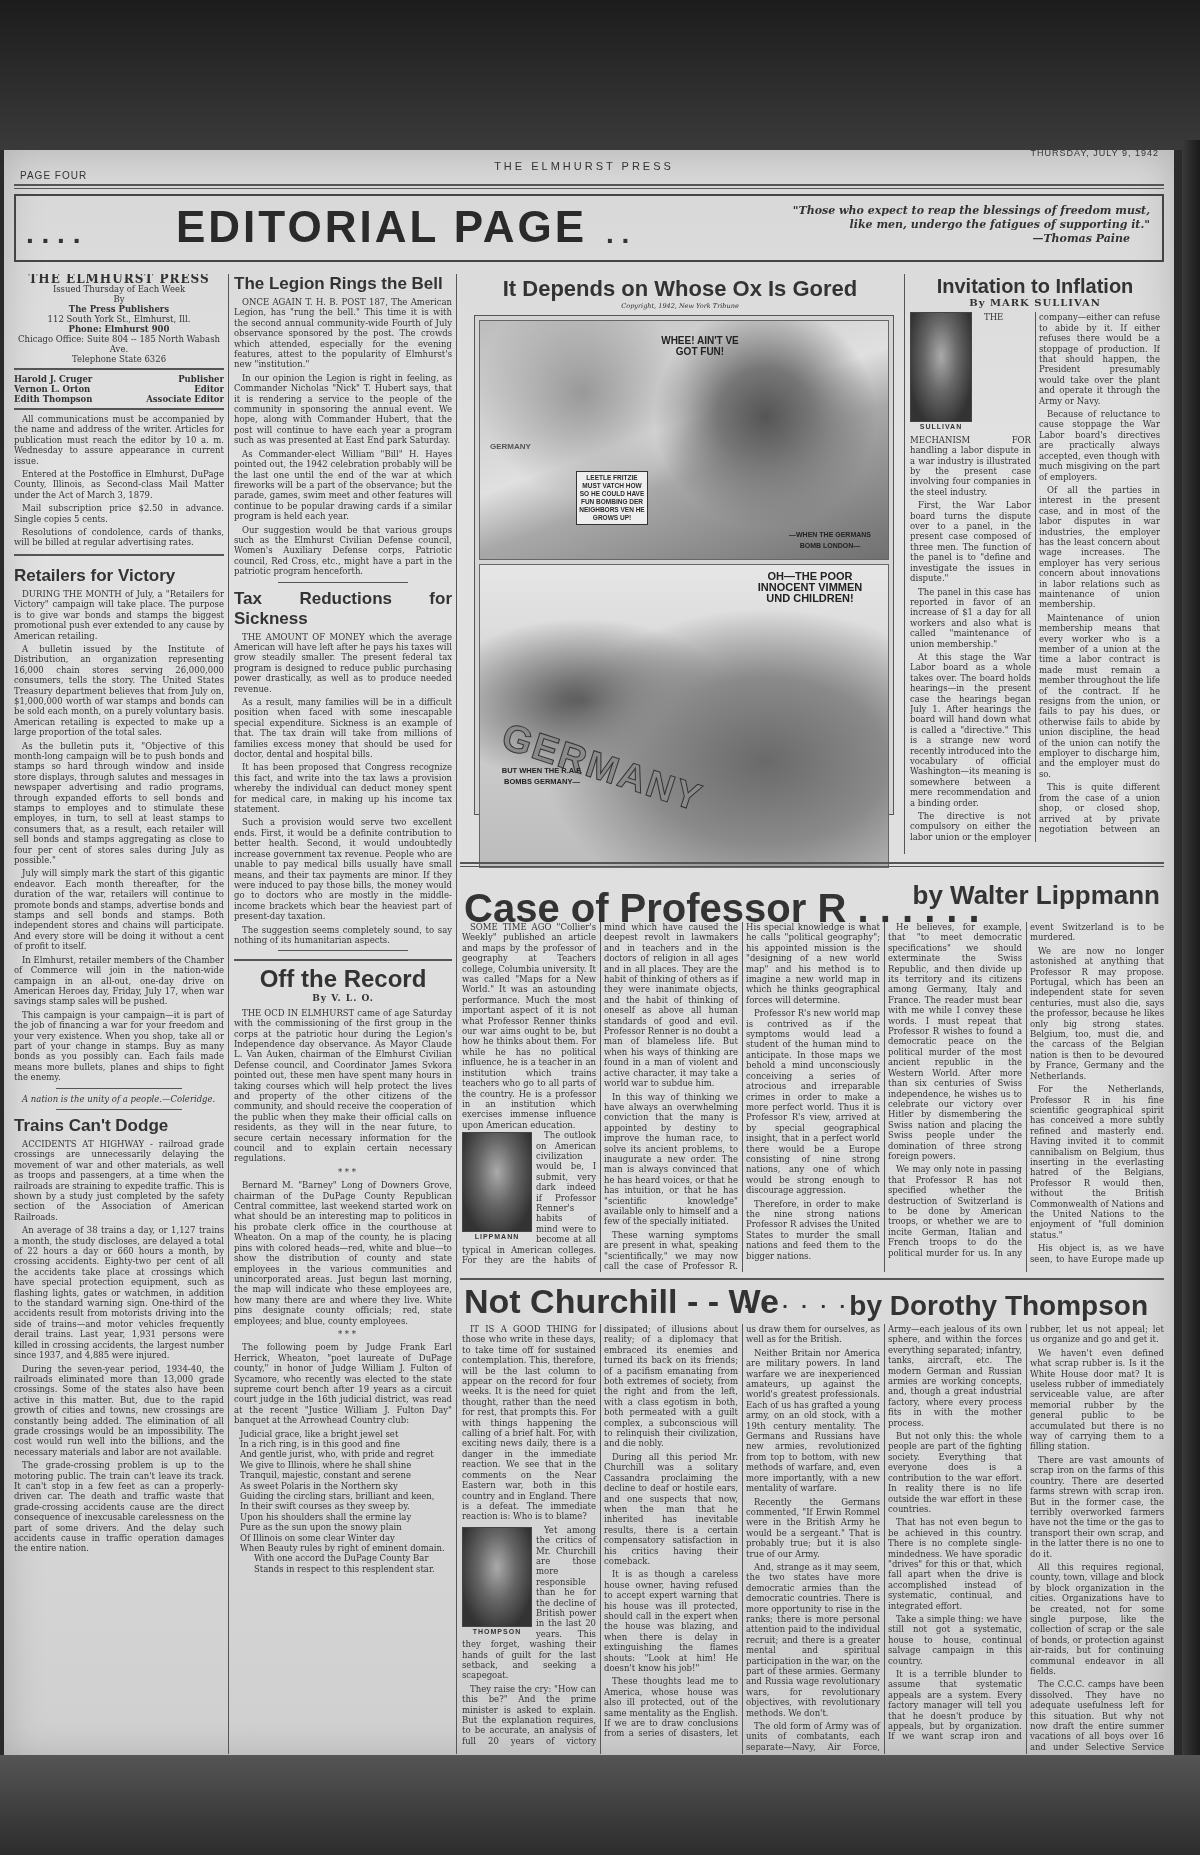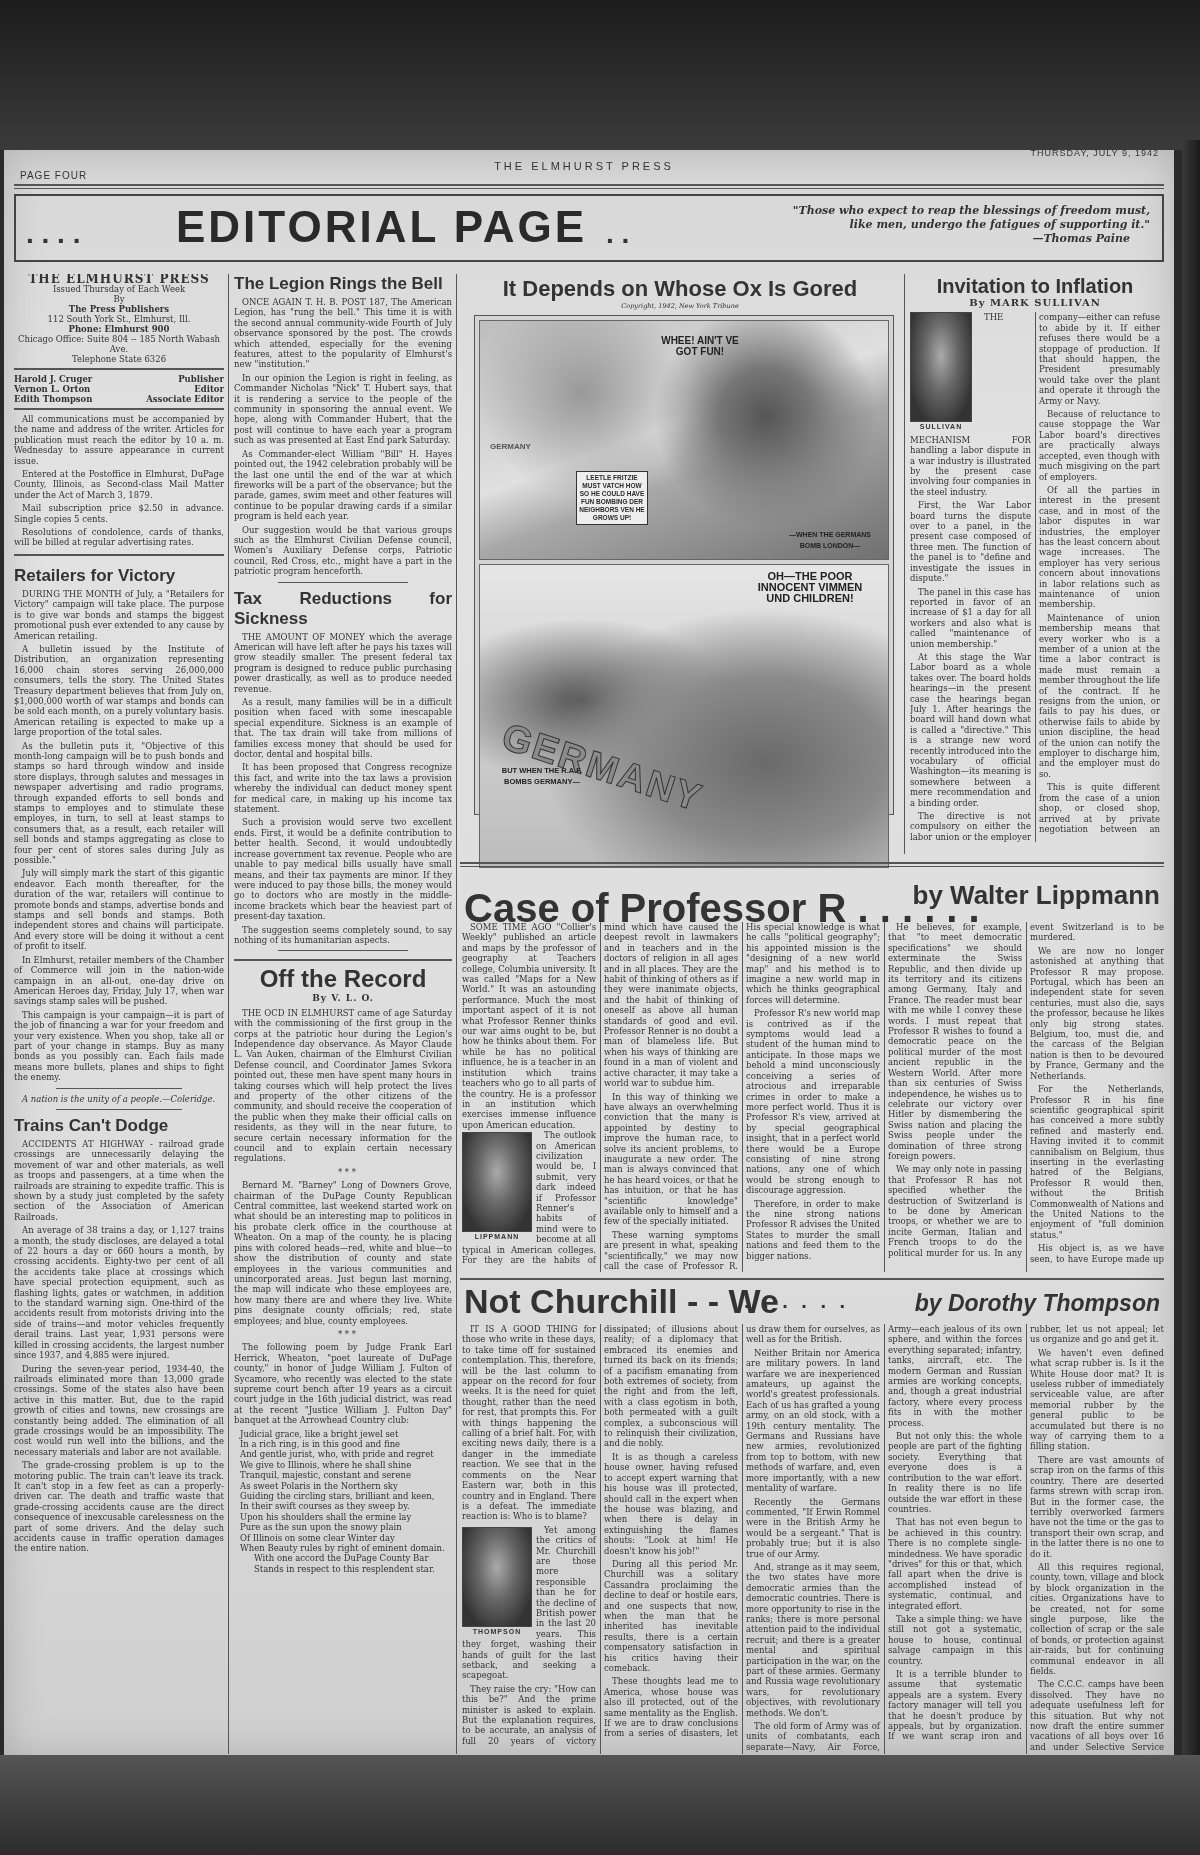--- a/index.html
+++ b/index.html
@@ -240,7 +240,7 @@
   <div class="hrule" style="left:456px; top:1128px; width:704px;"></div>
   <div class="hed" style="position:absolute; left:460px; top:1132px; font-size:34px; line-height:38px;">Not Churchill - - We</div>
   <div class="hed" style="position:absolute; left:740px; top:1140px; font-size:20px; letter-spacing:4px;">. . . . . .</div>
-  <div class="hed" style="position:absolute; right:14px; top:1140px; font-size:23px;font-style:italic;">by Dorothy Thompson</div>
+  <div class="hed" style="position:absolute; right:26px; top:1140px; font-size:28px;">by Dorothy Thompson</div>
   <div class="col" style="left:458px; top:1174px; width:702px; height:430px; column-count:5; column-gap:8px; column-rule:1px solid #555; column-fill:auto;">
     <p>IT IS A GOOD THING for those who write in these days, to take time off for sustained contemplation. This, therefore, will be the last column to appear on the record for four weeks. It is the need for quiet thought, rather than the need for rest, that prompts this. For with things happening the calling of a brief halt. For, with exciting news daily, there is a danger in the immediate reaction. We see that in the comments on the Near Eastern war, both in this country and in England. There is a defeat. The immediate reaction is: Who is to blame?</p>
     <div style="float:left; width:70px; margin:2px 4px 2px 0;">

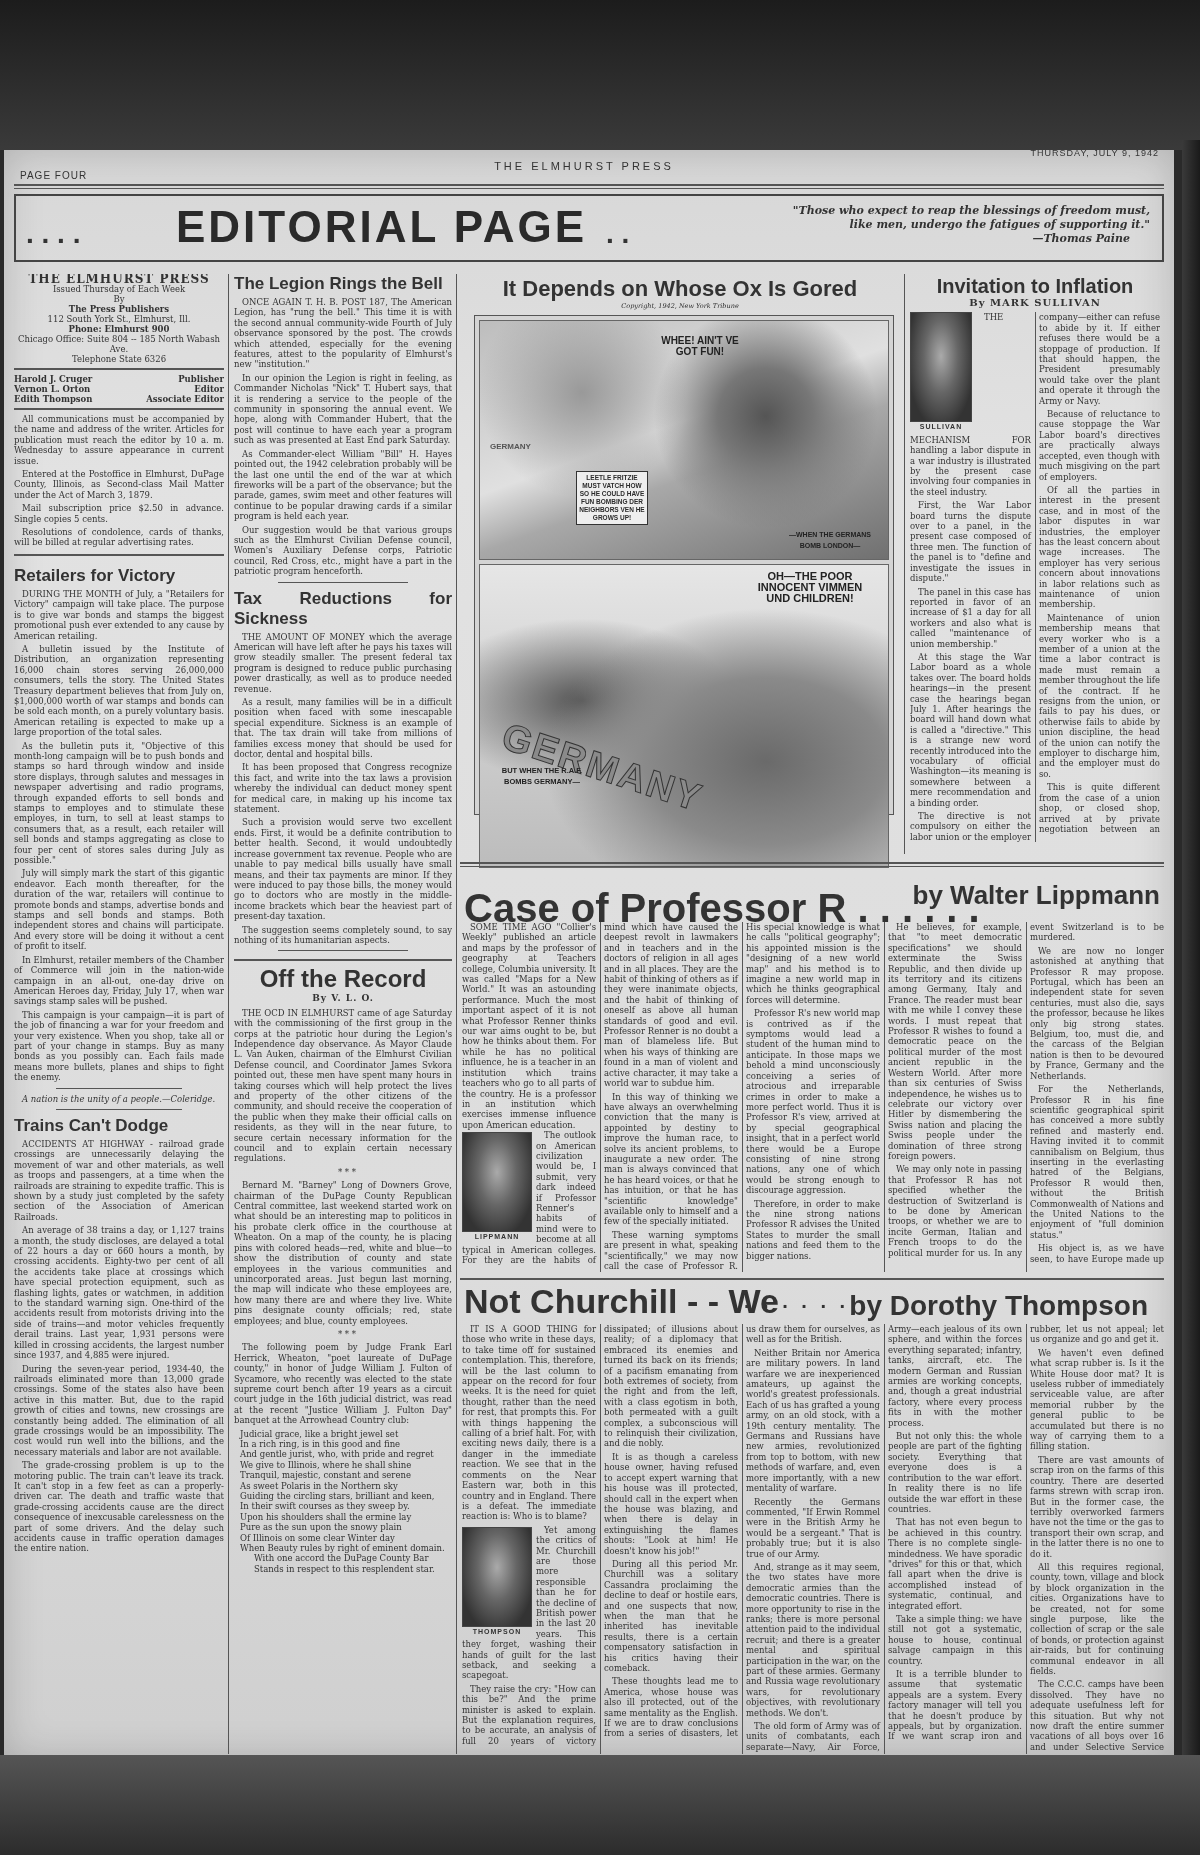--- a/index.html
+++ b/index.html
@@ -249,8 +249,8 @@
     </div>
     <p>Yet among the critics of Mr. Churchill are those more responsible than he for the decline of British power in the last 20 years. This they forget, washing their hands of guilt for the last setback, and seeking a scapegoat.</p>
     <p>They raise the cry: "How can this be?" And the prime minister is asked to explain. But the explanation requires, to be accurate, an analysis of full 20 years of victory dissipated; of illusions about reality; of a diplomacy that embraced its enemies and turned its back on its friends; of a pacifism emanating from both extremes of society, from the right and from the left, with a class egotism in both, both permeated with a guilt complex, a subconscious will to relinquish their civilization, and die nobly.</p>
+    <p>During all this period Mr. Churchill was a solitary Cassandra proclaiming the decline to deaf or hostile ears, and one suspects that now, when the man that he inherited has inevitable results, there is a certain compensatory satisfaction in his critics having their comeback.</p>
     <p>It is as though a careless house owner, having refused to accept expert warning that his house was ill protected, should call in the expert when the house was blazing, and when there is delay in extinguishing the flames shouts: "Look at him! He doesn't know his job!"</p>
-    <p>During all this period Mr. Churchill was a solitary Cassandra proclaiming the decline to deaf or hostile ears, and one suspects that now, when the man that he inherited has inevitable results, there is a certain compensatory satisfaction in his critics having their comeback.</p>
     <p>These thoughts lead me to America, whose house was also ill protected, out of the same mentality as the English. If we are to draw conclusions from a series of disasters, let us draw them for ourselves, as well as for the British.</p>
     <p>Neither Britain nor America are military powers. In land warfare we are inexperienced amateurs, up against the world's greatest professionals. Each of us has grafted a young army, on an old stock, with a 19th century mentality. The Germans and Russians have new armies, revolutionized from top to bottom, with new methods of warfare, and, even more importantly, with a new mentality of warfare.</p>
     <p>Recently the Germans commented, "If Erwin Rommel were in the British Army he would be a sergeant." That is probably true; but it is also true of our Army.</p>

